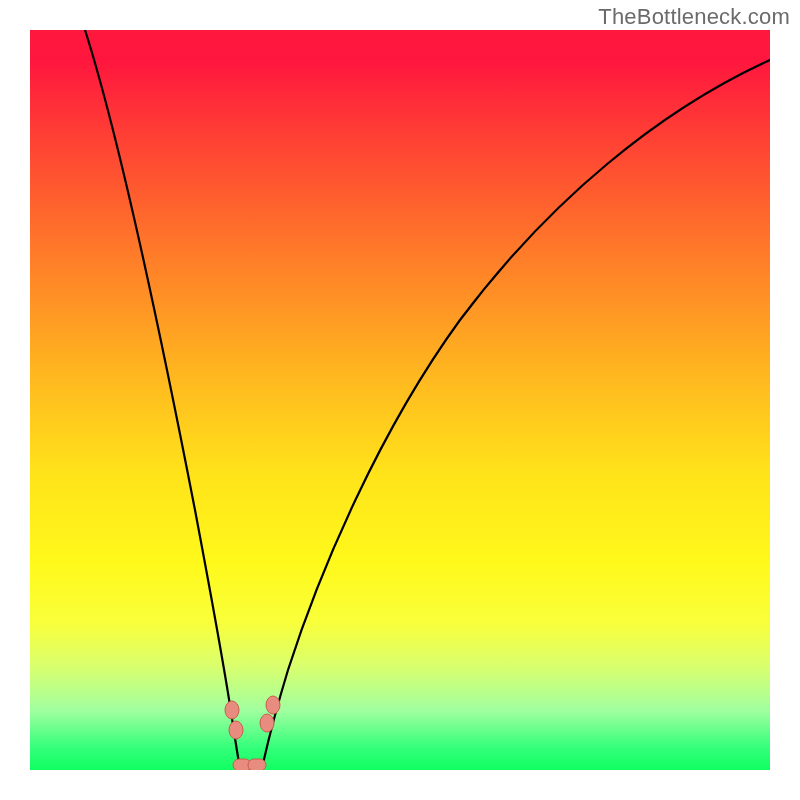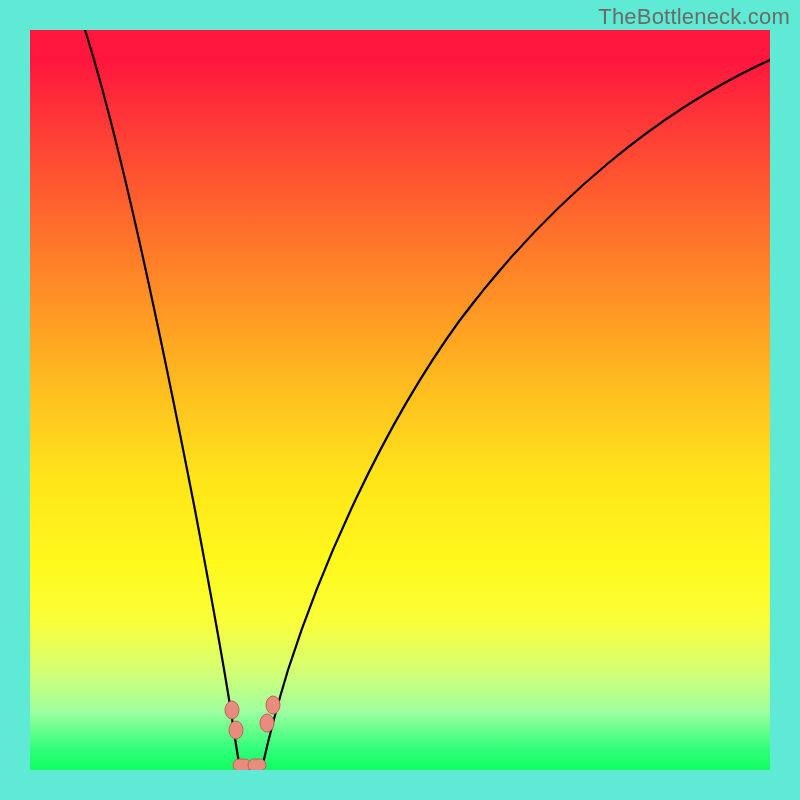--- a/index.html
+++ b/index.html
@@ -15,7 +15,7 @@
     position: relative;
     width: 800px;
     height: 800px;
-    background: #5eead4;
+    background: #ffffff;
   }
   .plot-area {
     position: absolute;

